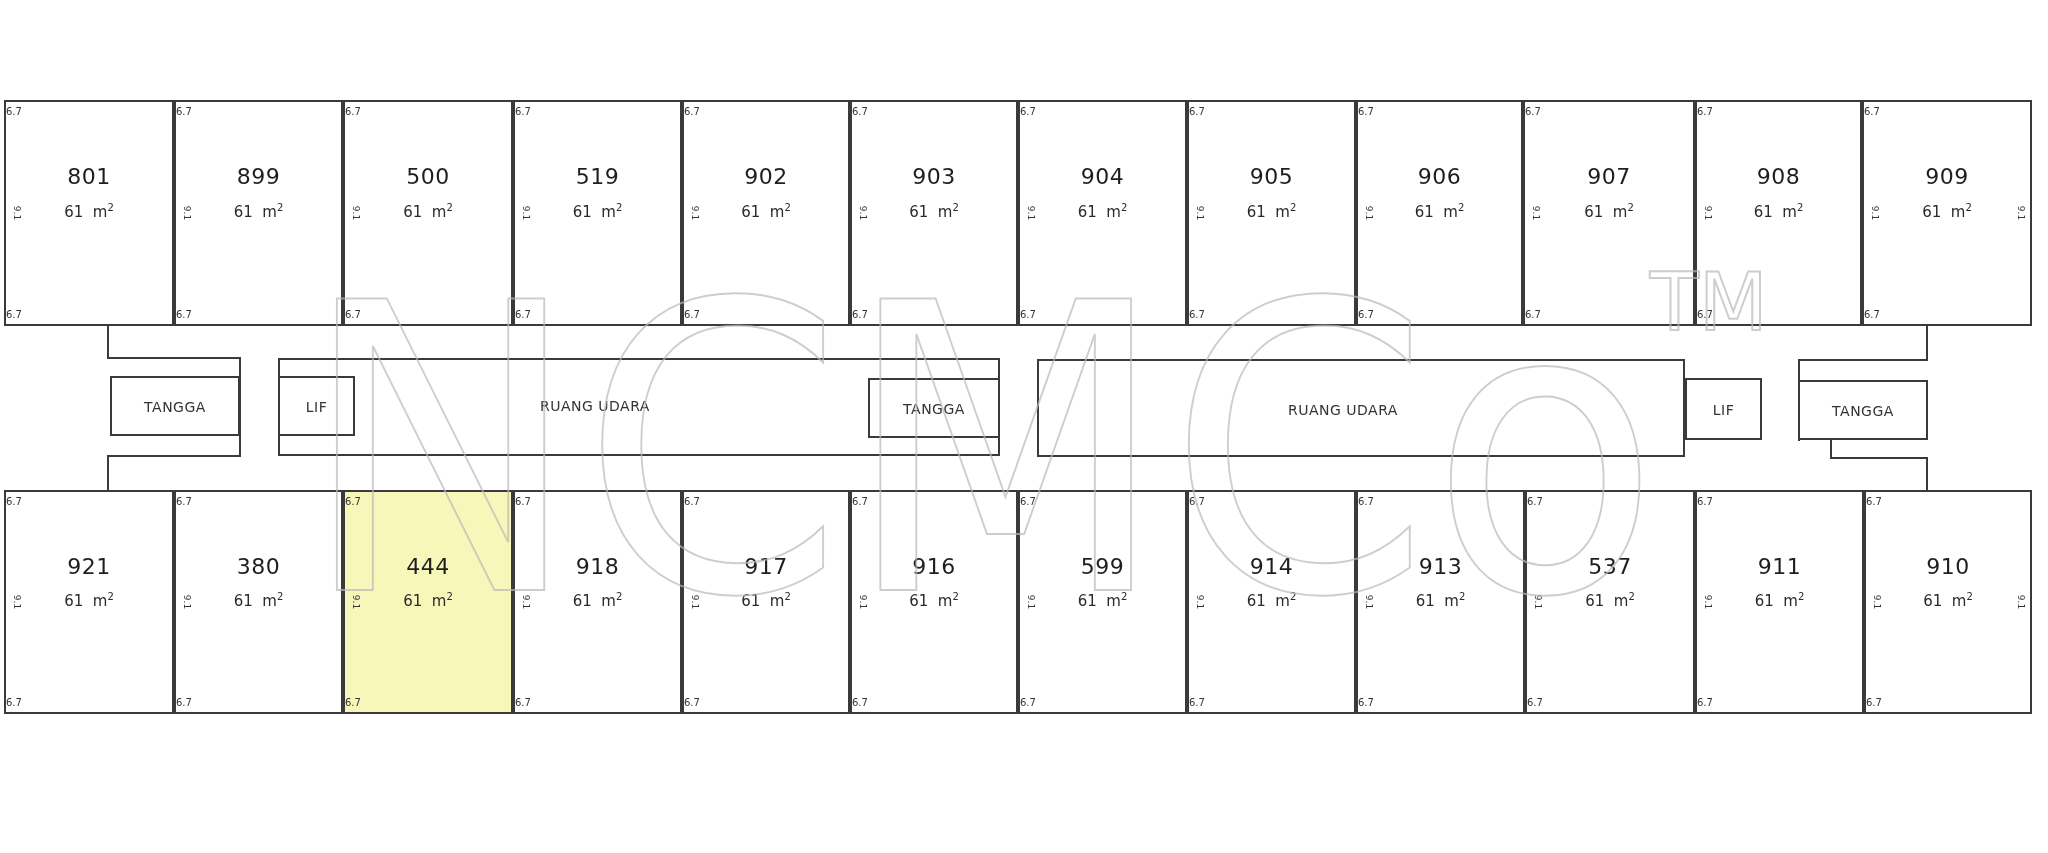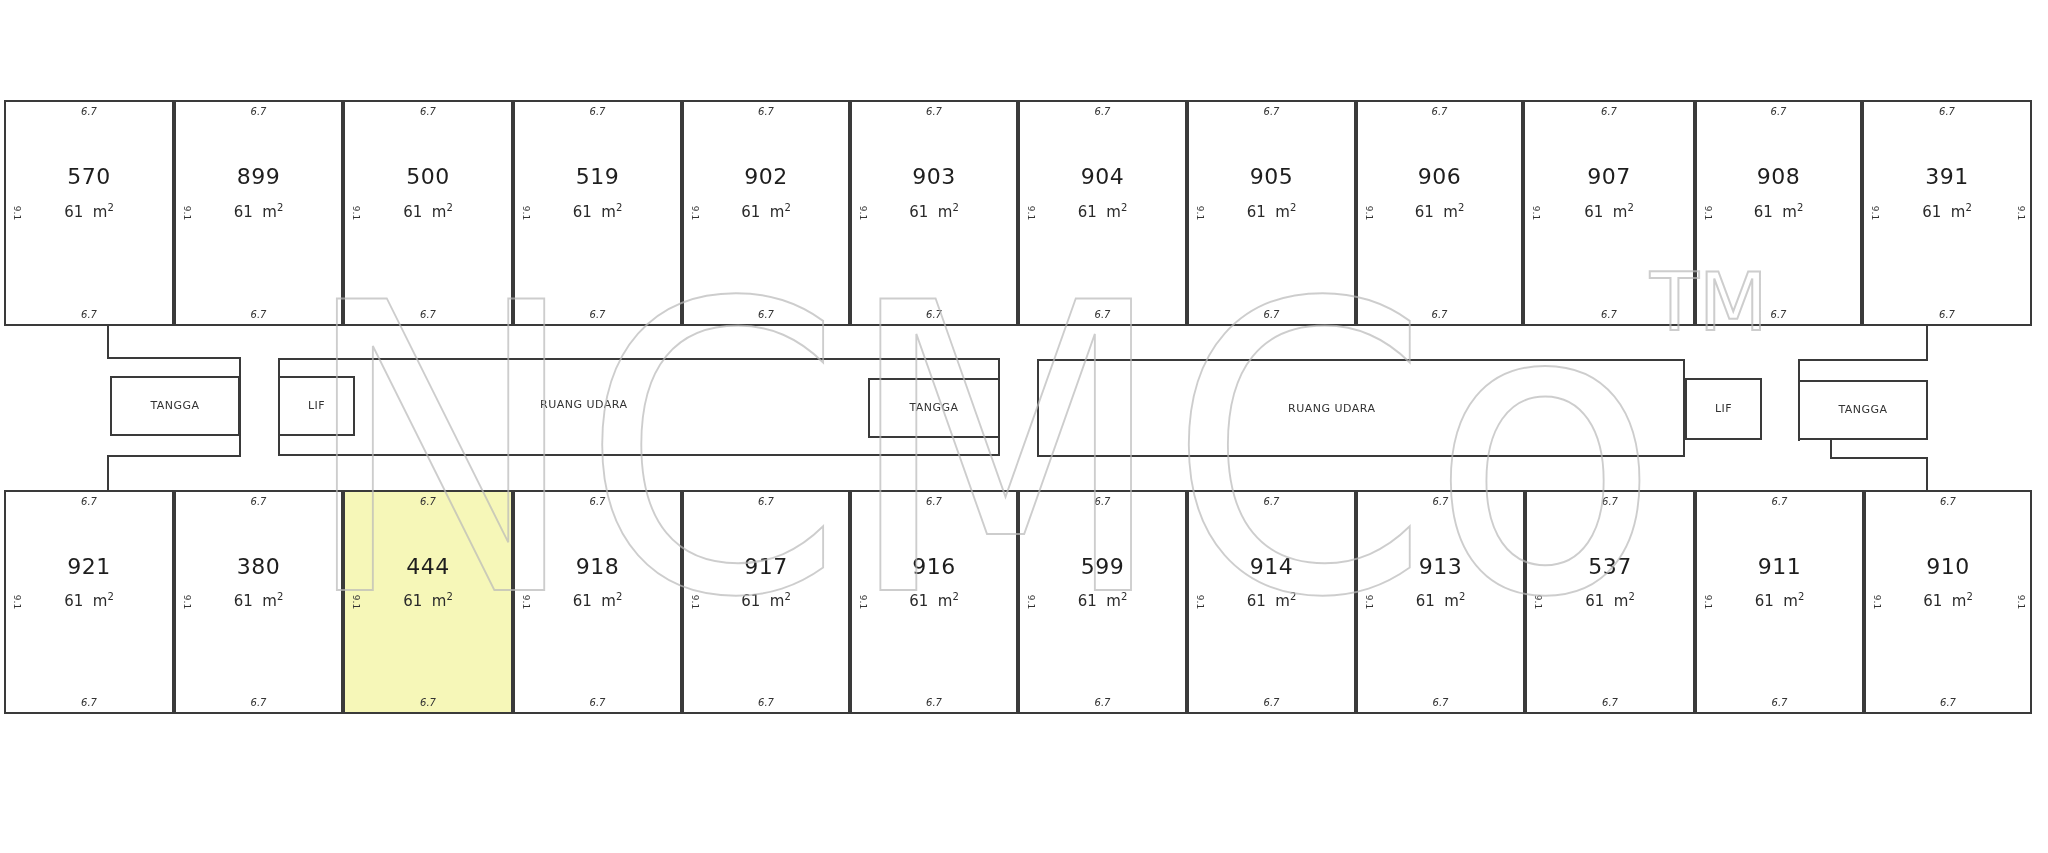--- a/index.html
+++ b/index.html
@@ -13,7 +13,7 @@
   .room .area { position:absolute; left:0; right:0; top:45%; text-align:center;
                 font-size:15px; color:#2a2a2a; }
   .room .area sup { font-size:10px; }
-  .room .dtop, .room .dbot { position:absolute; left:0; right:0; text-align:center; font-size:10px; color:#333;font-style:italic; }
+  .room .dtop, .room .dbot { position:absolute; left:0; right:0; text-align:left; font-size:10px; color:#333; }
   .room .dtop { top:4px; }
   .room .dbot { bottom:4px; }
   .room .dside { position:absolute; left:4px; top:50%; transform:translateY(-50%) rotate(90deg);

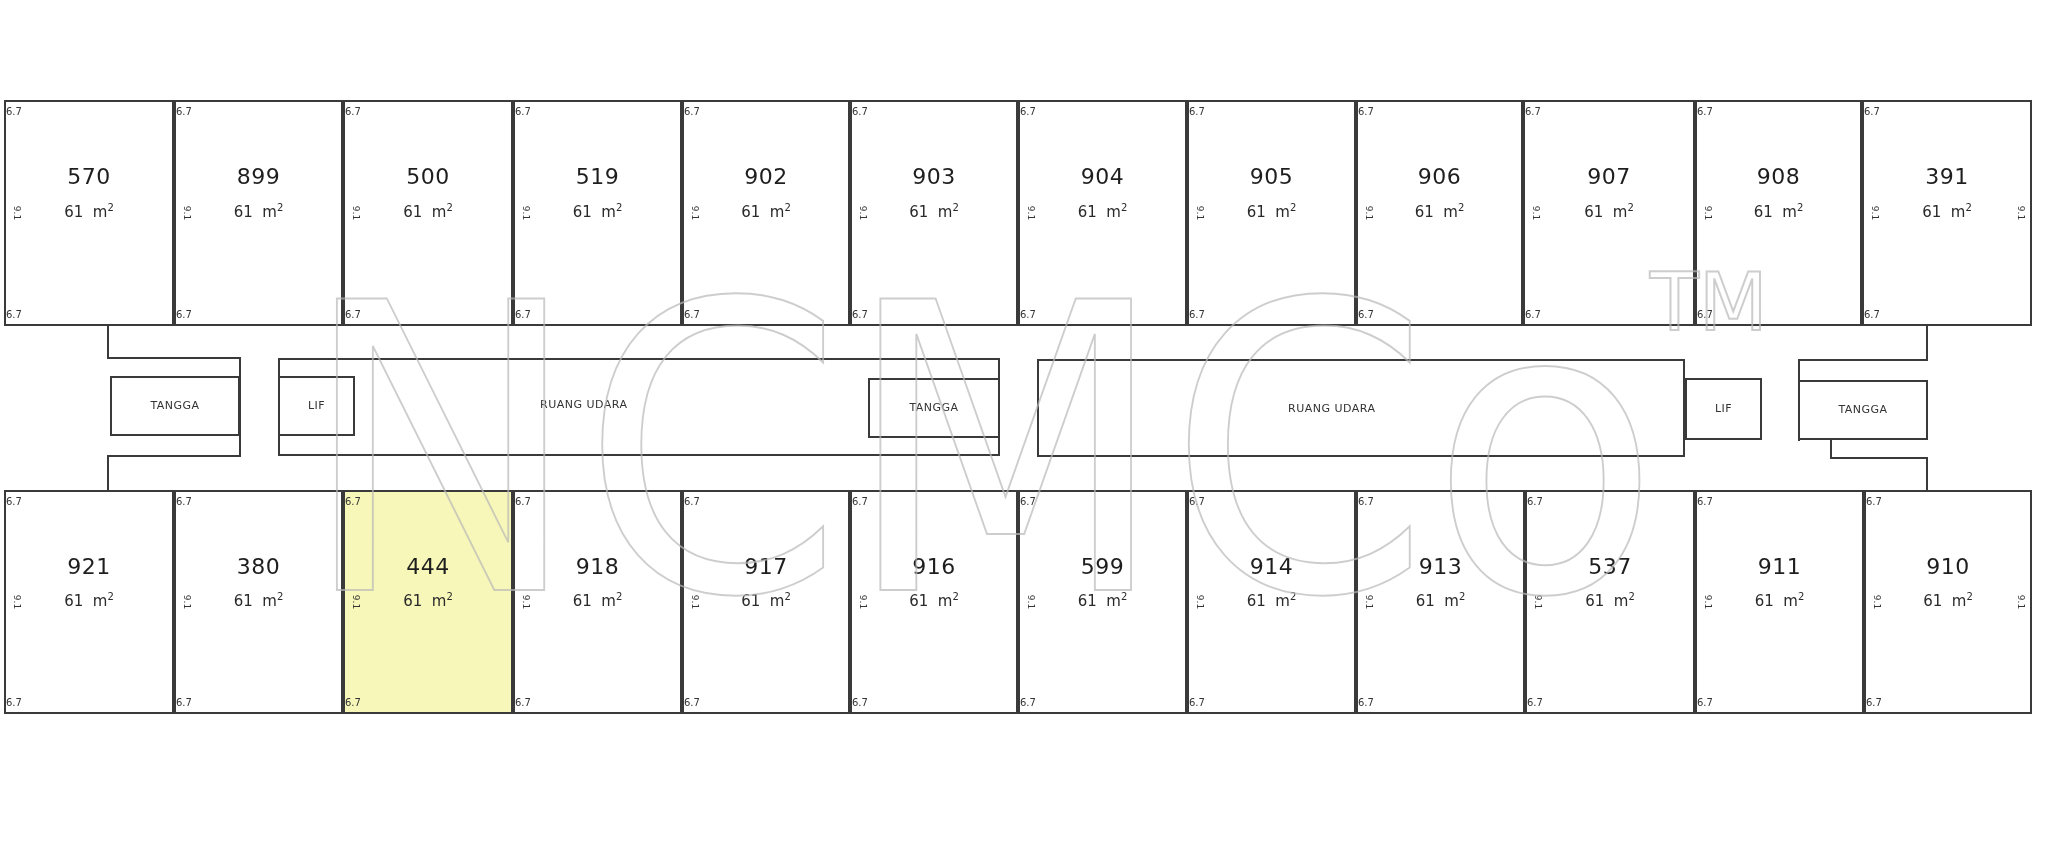--- a/index.html
+++ b/index.html
@@ -30,7 +30,7 @@
 <div id="plan">
     <div class="room" style="left: 4px; top: 100px; width: 170px; height: 226px;">
       <div class="dtop">6.7</div>
-      <div class="num">570</div>
+      <div class="num">801</div>
       <div class="area"><span>61</span>&nbsp; <span>m</span><sup>2</sup></div>
       <div class="dside">9.1</div>
       <div class="dbot">6.7</div>

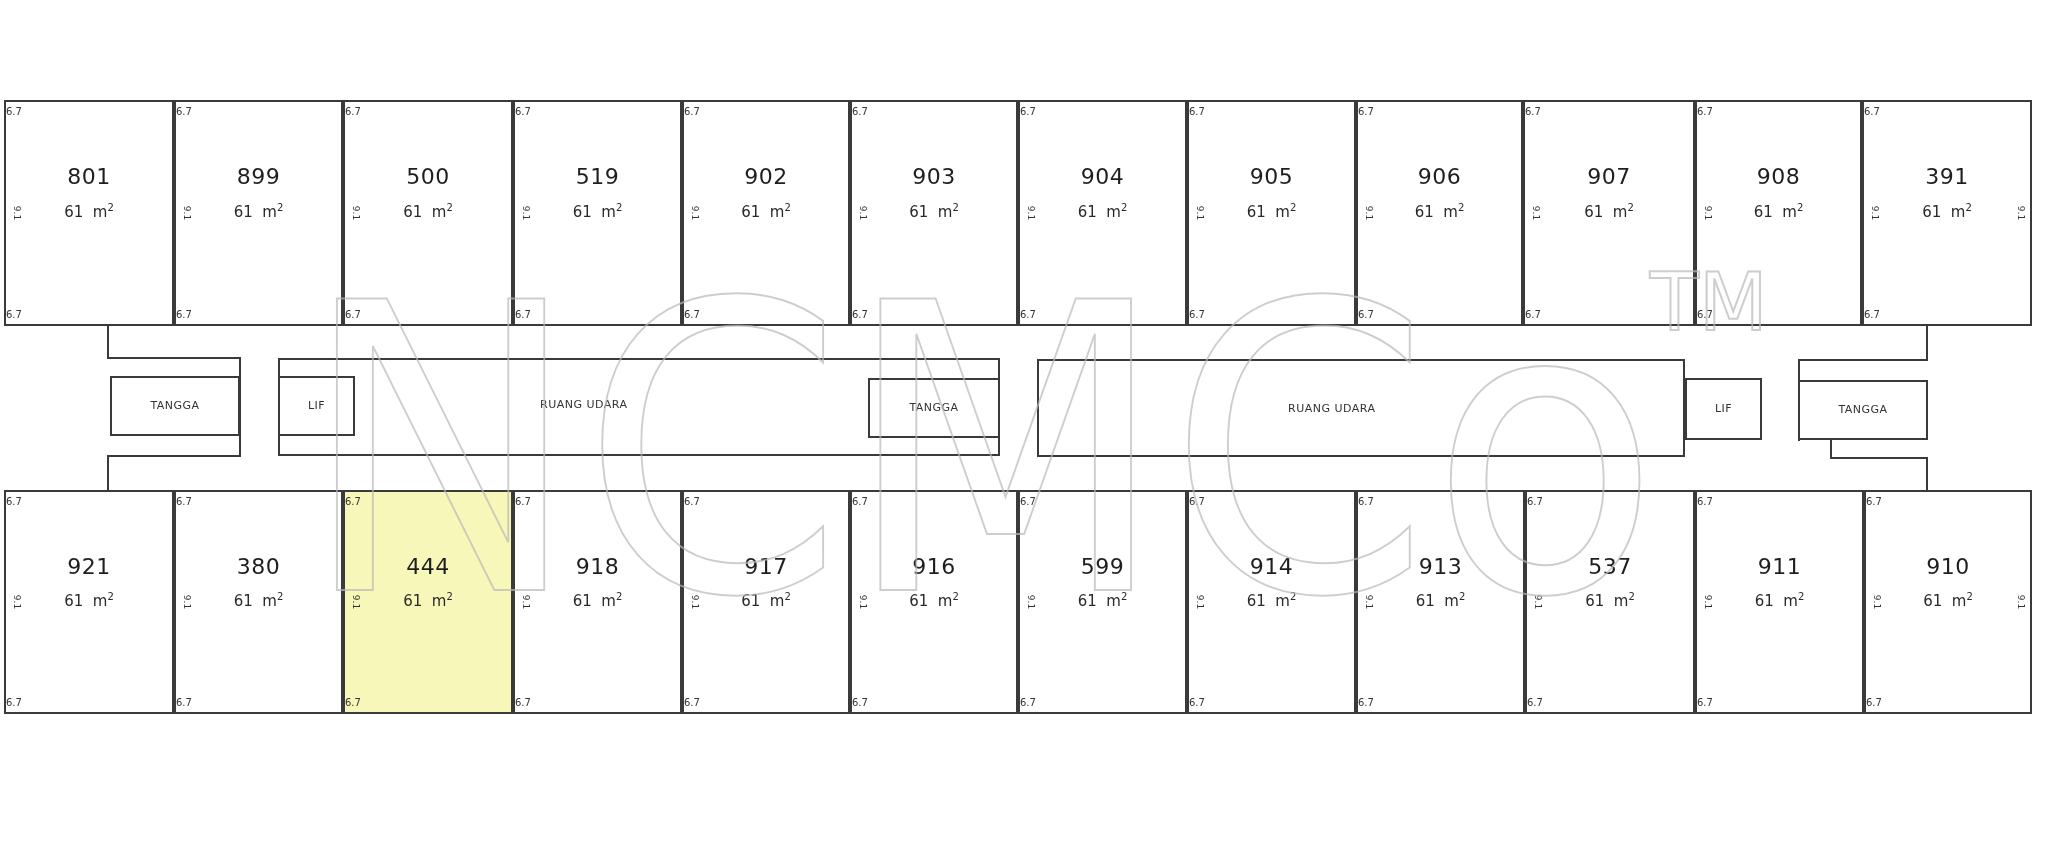--- a/index.html
+++ b/index.html
@@ -107,7 +107,7 @@
     </div>
     <div class="room" style="left: 1862px; top: 100px; width: 170px; height: 226px;">
       <div class="dtop">6.7</div>
-      <div class="num">391</div>
+      <div class="num">909</div>
       <div class="area"><span>61</span>&nbsp; <span>m</span><sup>2</sup></div>
       <div class="dside">9.1</div>
       <div class="dbot">6.7</div>

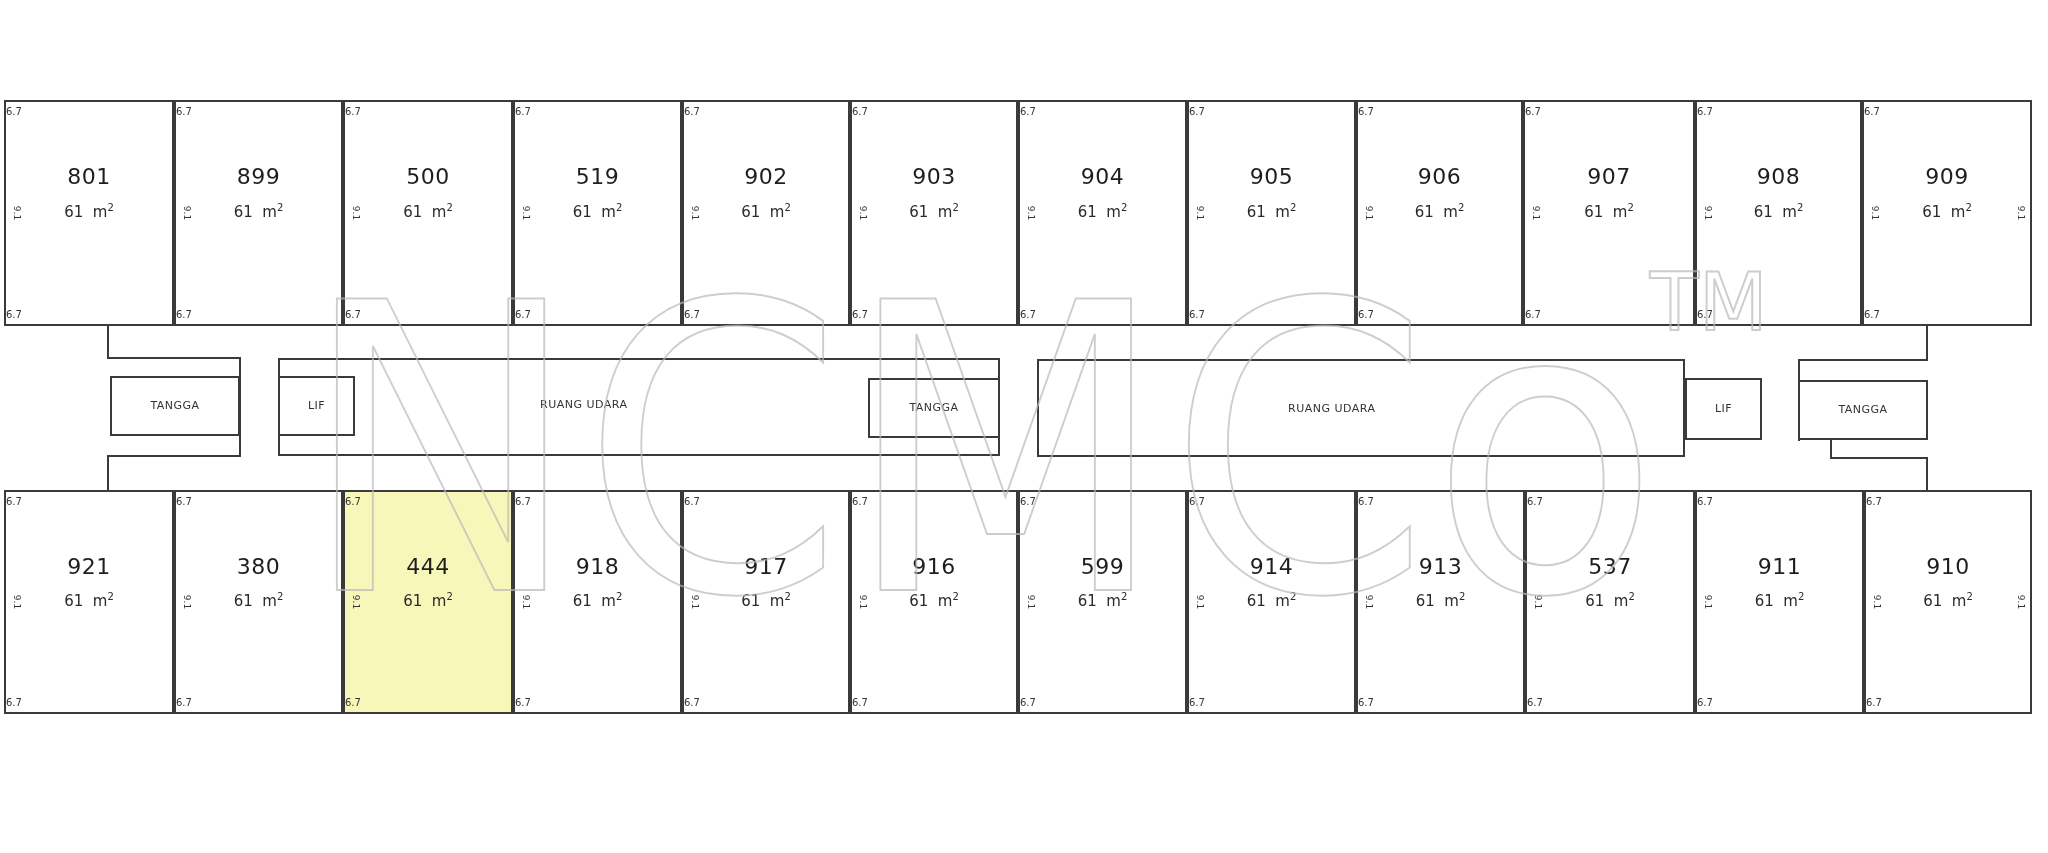--- a/index.html
+++ b/index.html
@@ -21,7 +21,7 @@
   .room .dside.right { left:auto; right:2px; }
   .line { position:absolute; background:#3a3a3a; }
   .box { position:absolute; box-sizing:border-box; border:2px solid #3a3a3a; background:transparent; }
-  .lbl { position:absolute; font-size:11px; color:#333; letter-spacing:0.5px; white-space:nowrap; }
+  .lbl { position:absolute; font-size:14px; color:#333; letter-spacing:0.5px; white-space:nowrap; }
   .wm { position:absolute; left:0; top:0; width:2048px; height:853px; pointer-events:none; }
 </style>
 </head>

